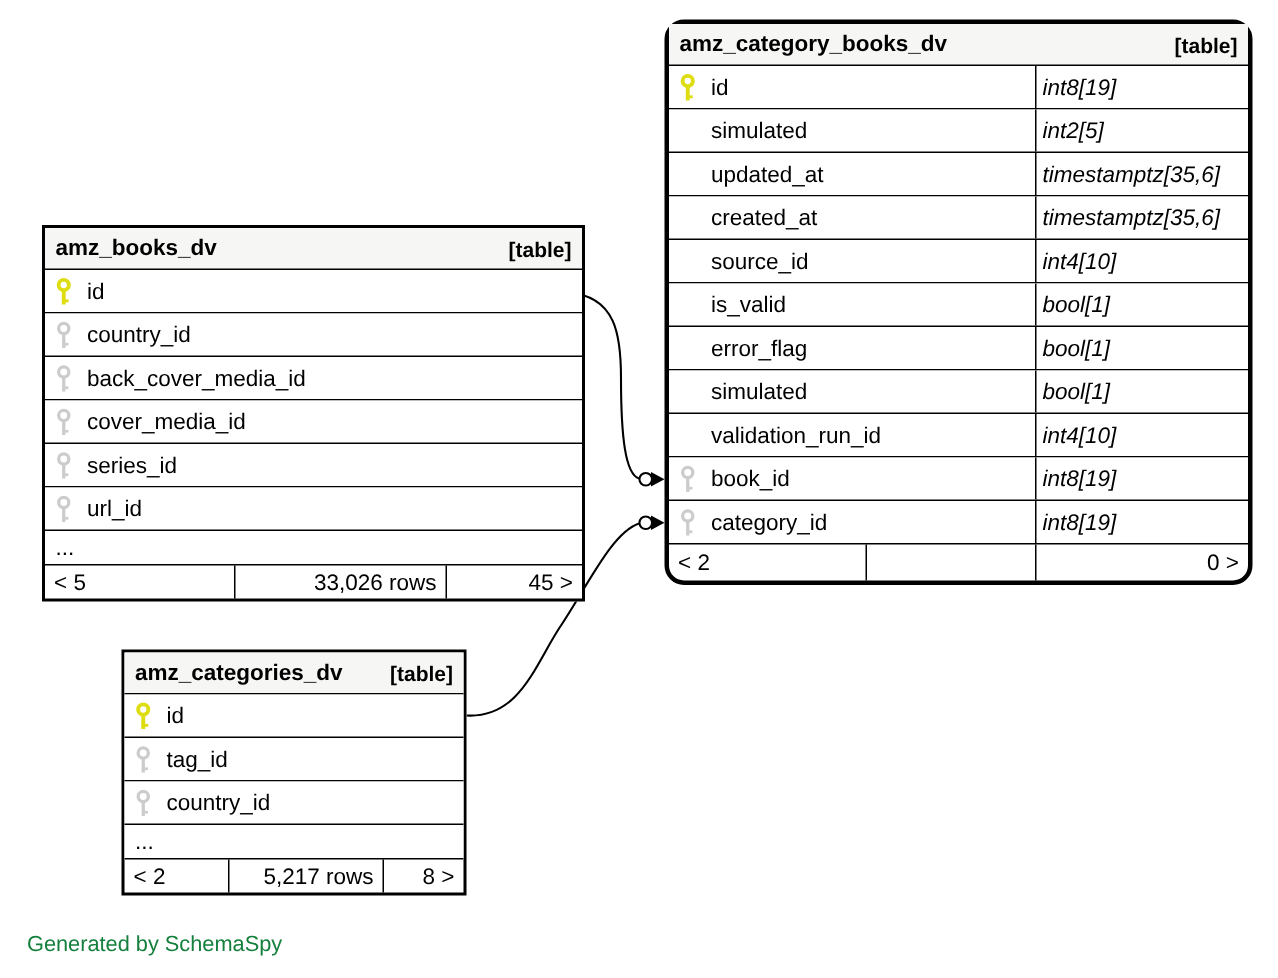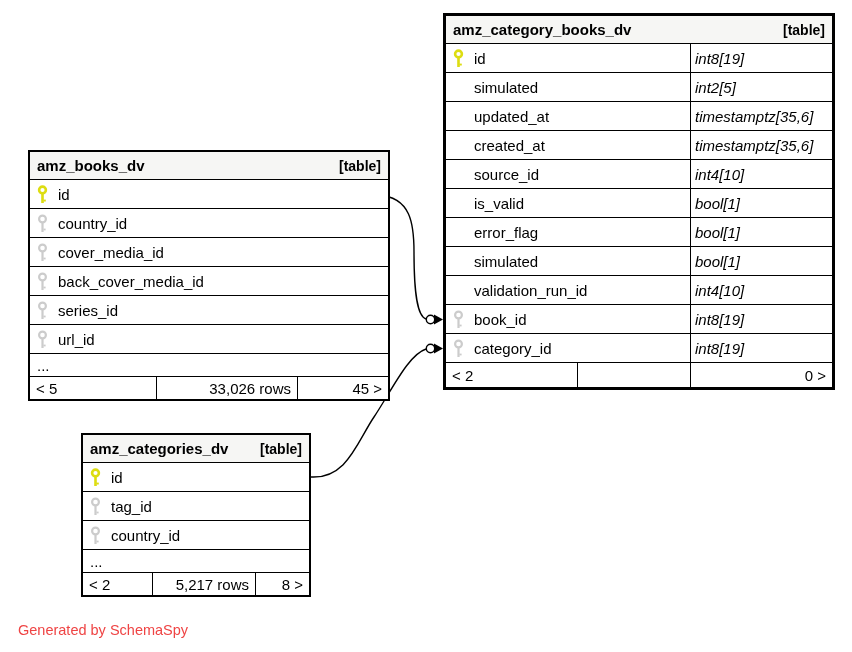--- a/index.html
+++ b/index.html
@@ -17,7 +17,7 @@
     border:2px solid #000; box-sizing:border-box;
     font-size:15px; z-index:2;
   }
-  .dtable.focus { border-width:3px; }
+  .dtable.focus { border-width:3px;border-radius:13px; }
   .thead {
     height:28px; background:#f6f6f4;
     border-bottom:1px solid #000;

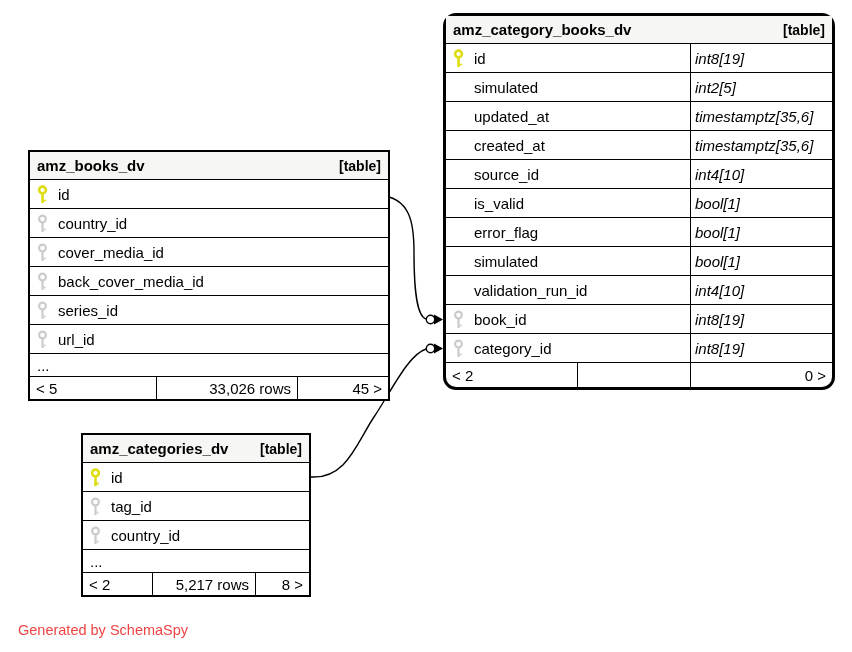--- a/index.html
+++ b/index.html
@@ -138,19 +138,19 @@
               <rect x="6.4" y="14.6" width="2.2" height="1.8" fill="#cccccc"></rect>
             </svg>
         </span>
+        <span class="cname">back_cover_media_id</span>
+      </div>
+    </div>
+    <div class="trow">
+      <div class="namecell">
+        <span class="keyslot">
+          <svg class="keyicon" width="11" height="19" viewBox="0 0 11 19">
+              <circle cx="5.5" cy="5" r="3.4" fill="none" stroke="#cccccc" stroke-width="2.2"></circle>
+              <rect x="4.4" y="8" width="2.2" height="10" fill="#cccccc"></rect>
+              <rect x="6.4" y="14.6" width="2.2" height="1.8" fill="#cccccc"></rect>
+            </svg>
+        </span>
         <span class="cname">cover_media_id</span>
-      </div>
-    </div>
-    <div class="trow">
-      <div class="namecell">
-        <span class="keyslot">
-          <svg class="keyicon" width="11" height="19" viewBox="0 0 11 19">
-              <circle cx="5.5" cy="5" r="3.4" fill="none" stroke="#cccccc" stroke-width="2.2"></circle>
-              <rect x="4.4" y="8" width="2.2" height="10" fill="#cccccc"></rect>
-              <rect x="6.4" y="14.6" width="2.2" height="1.8" fill="#cccccc"></rect>
-            </svg>
-        </span>
-        <span class="cname">back_cover_media_id</span>
       </div>
     </div>
     <div class="trow">

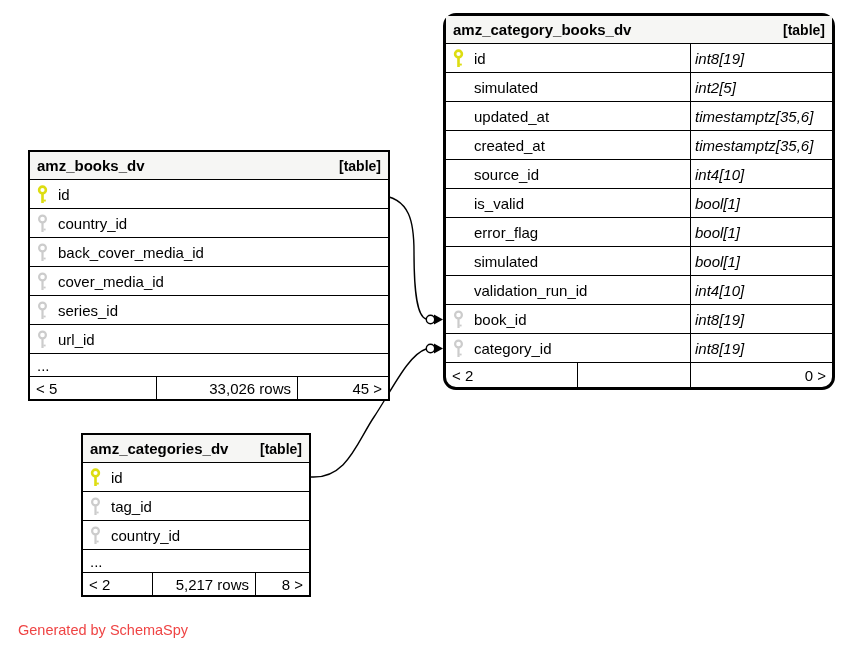--- a/index.html
+++ b/index.html
@@ -78,7 +78,7 @@
   
   .gen-note {
     position:absolute; left:18px; top:622px;
-    font-size:14.5px; color:#ef4444;
+    font-size:14.5px; color:#15803d;
   }
 </style>
 </head>

